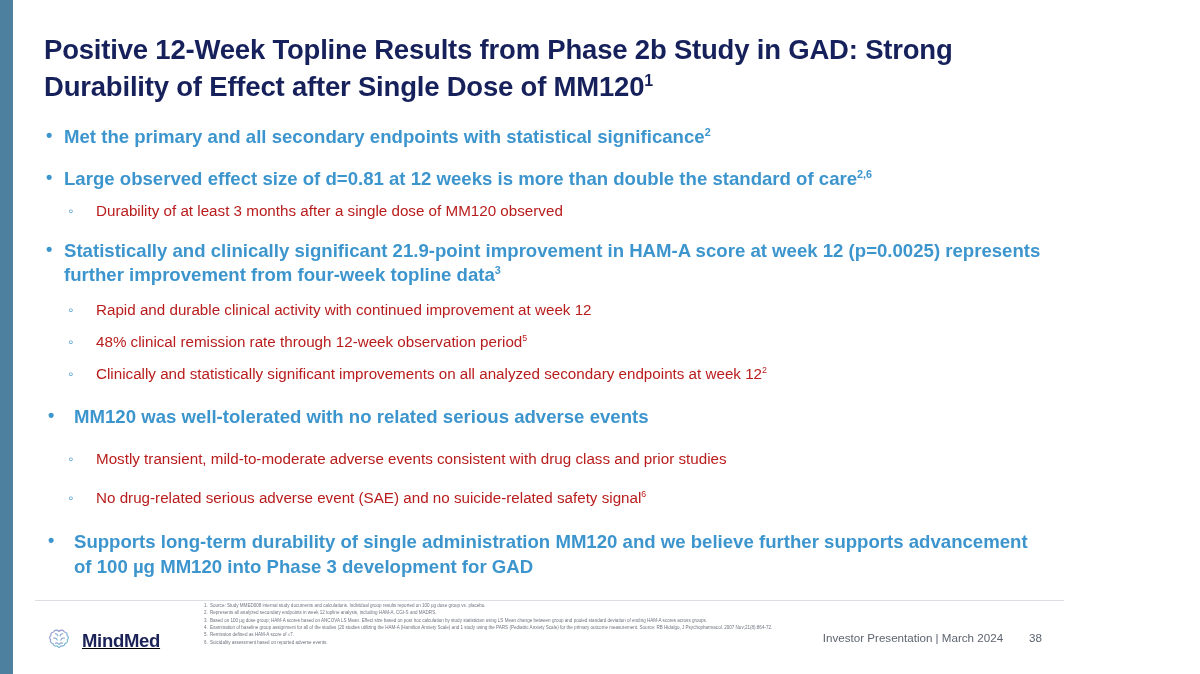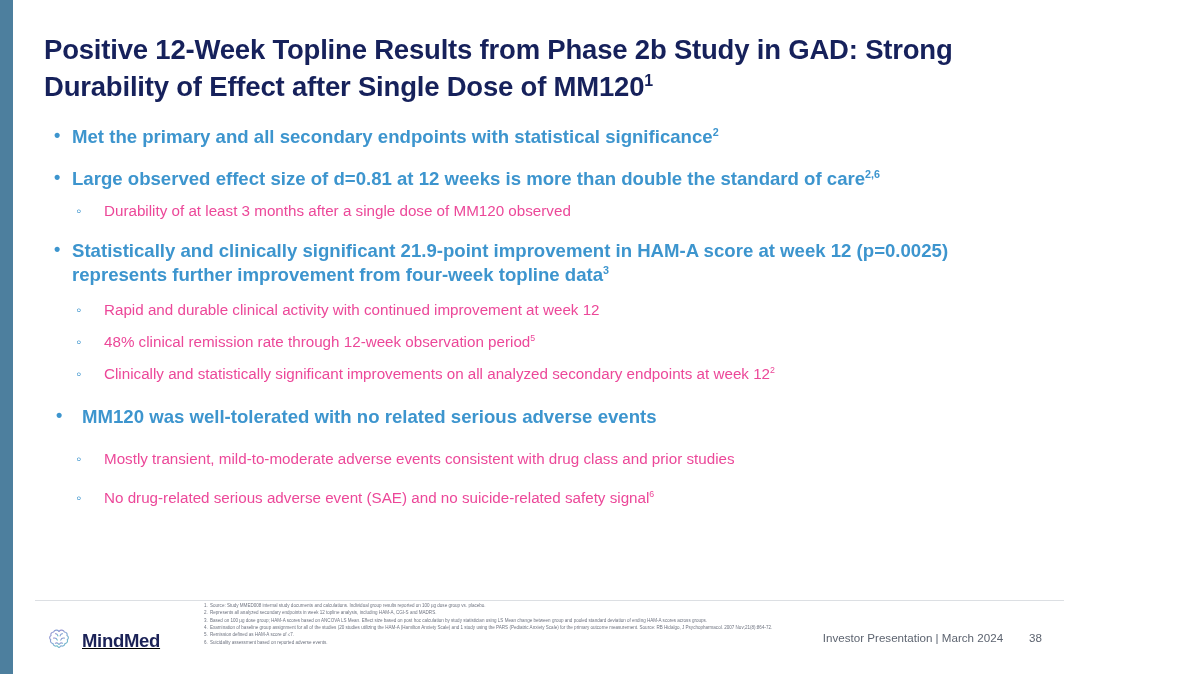--- a/index.html
+++ b/index.html
@@ -47,7 +47,7 @@
     line-height: 0;
   }
   .bullets {
-    margin: 8px;
+    margin: 0;
     padding: 0;
     list-style: none;
   }

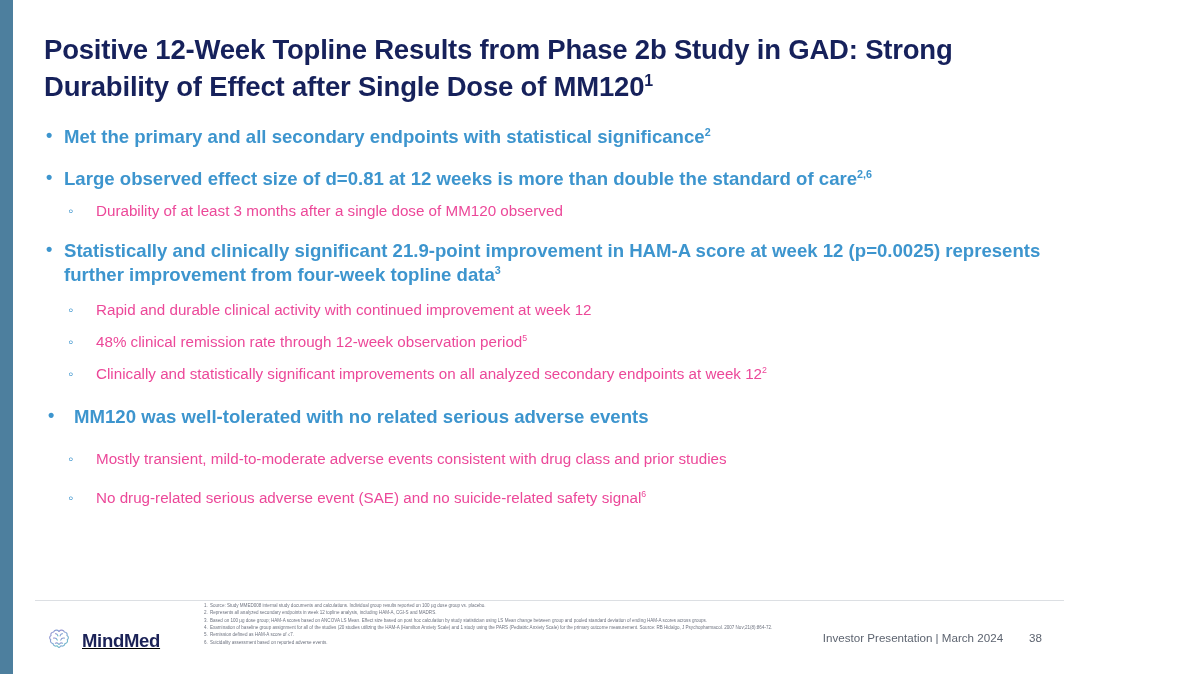--- a/index.html
+++ b/index.html
@@ -74,7 +74,7 @@
   }
   .b2 {
     position: relative;
-    color: #ec4899;
+    color: #b91c1c;
     font-size: 15.2px;
     font-weight: normal;
     line-height: 1.3;

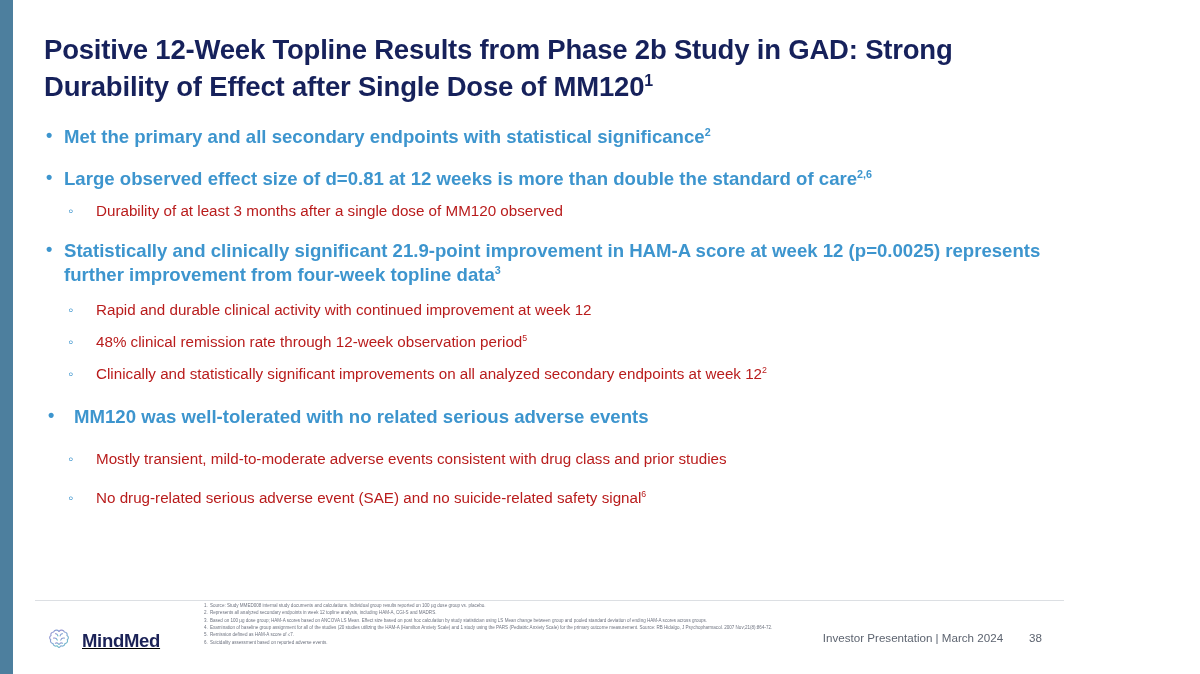--- a/index.html
+++ b/index.html
@@ -170,6 +170,7 @@
         <li class="b1 sp" style="margin-top: 22px;">MM120 was well-tolerated with no related serious adverse events</li>
         <li class="b2" style="margin-top: 19px;">Mostly transient, mild-to-moderate adverse events consistent with drug class and prior studies</li>
         <li class="b2" style="margin-top: 19px;">No drug-related serious adverse event (SAE) and no suicide-related safety signal<sup>6</sup></li>
+        <li class="b1 sp" style="margin-top: 23px;">Supports long-term durability of single administration MM120 and we believe further supports advancement of 100 µg MM120 into Phase 3 development for GAD</li>
       </ul>
 
   </div>

